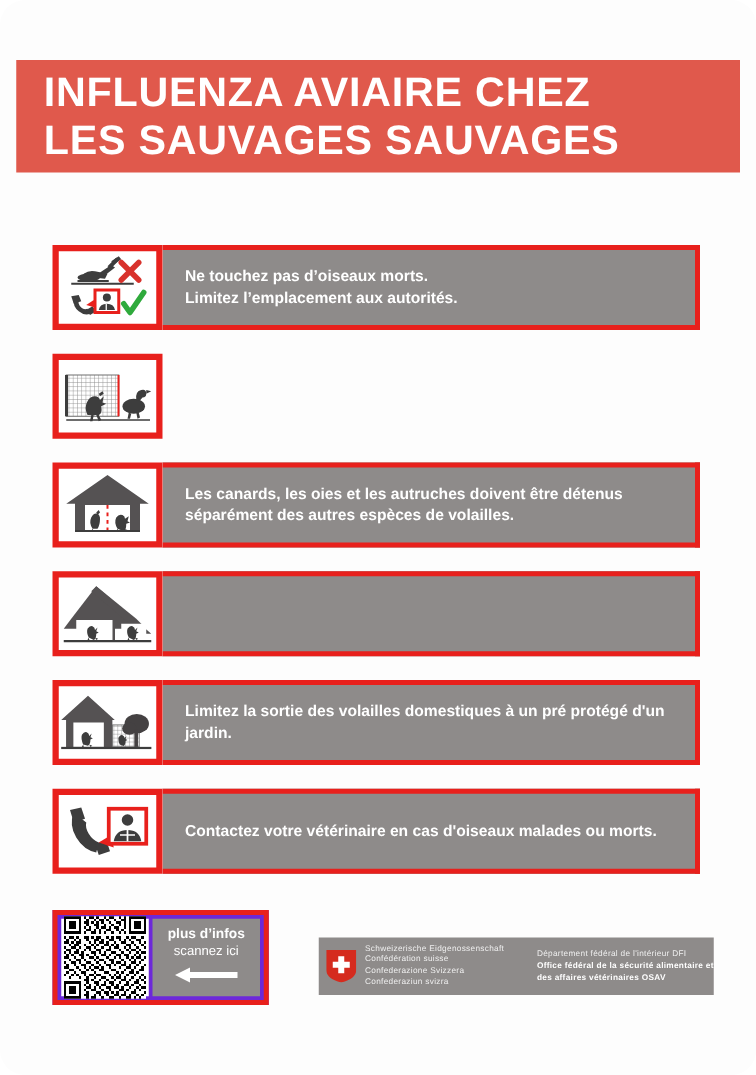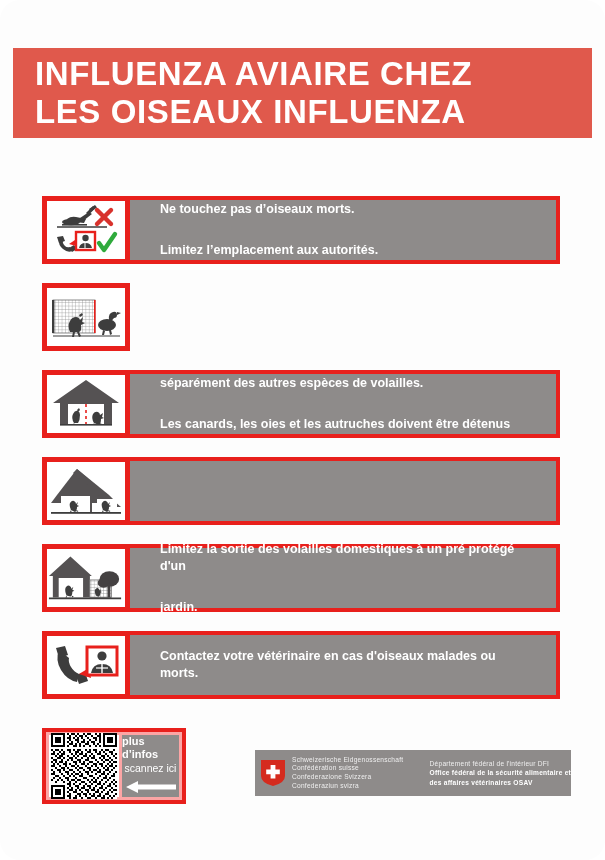--- a/index.html
+++ b/index.html
@@ -159,7 +159,7 @@
 
   <div class="banner">
     <div class="banner-line">INFLUENZA AVIAIRE CHEZ</div>
-    <div class="banner-line">LES OISEAUX INFLUENZA</div>
+    <div class="banner-line">LES SAUVAGES SAUVAGES</div>
   </div>
 
   <div class="rows">

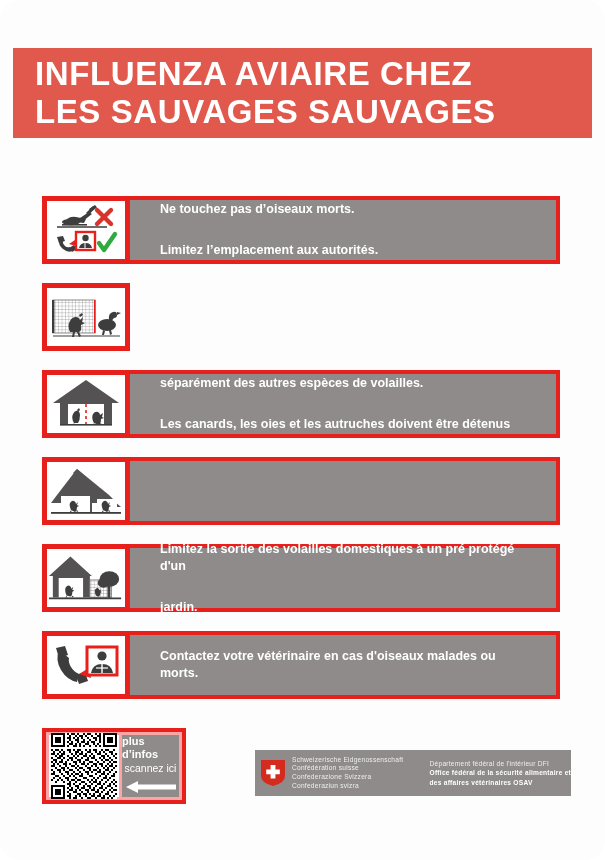--- a/index.html
+++ b/index.html
@@ -78,7 +78,7 @@
     padding-right:10px;
   }
   .text-panel p{
-    margin:12px;
+    margin:0;
     color:#ffffff;
     font-size:12.5px;
     line-height:17px;

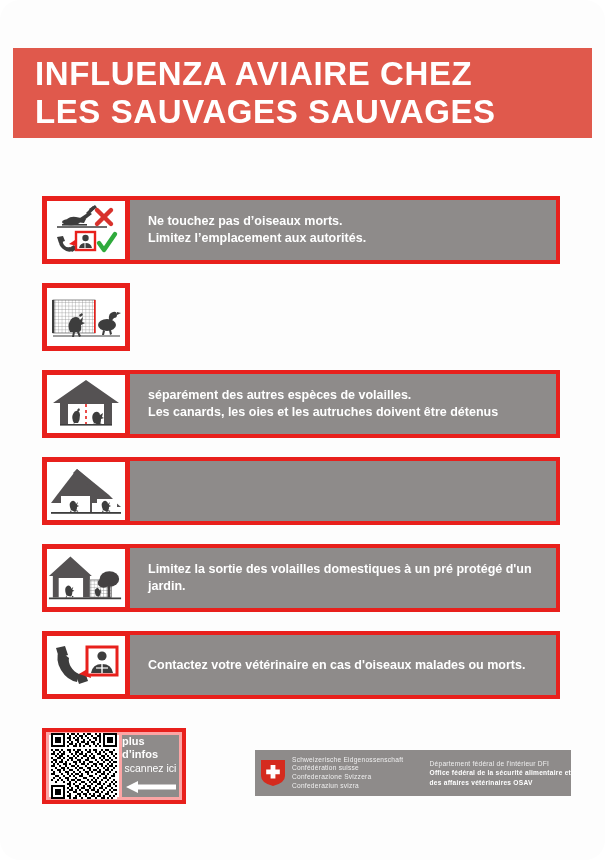--- a/index.html
+++ b/index.html
@@ -254,8 +254,8 @@
         </svg>
       </div>
       <div class="text-panel">
+        <p>Les canards, les oies et les autruches doivent être détenus</p>
         <p>séparément des autres espèces de volailles.</p>
-        <p>Les canards, les oies et les autruches doivent être détenus</p>
       </div>
     </div>
 

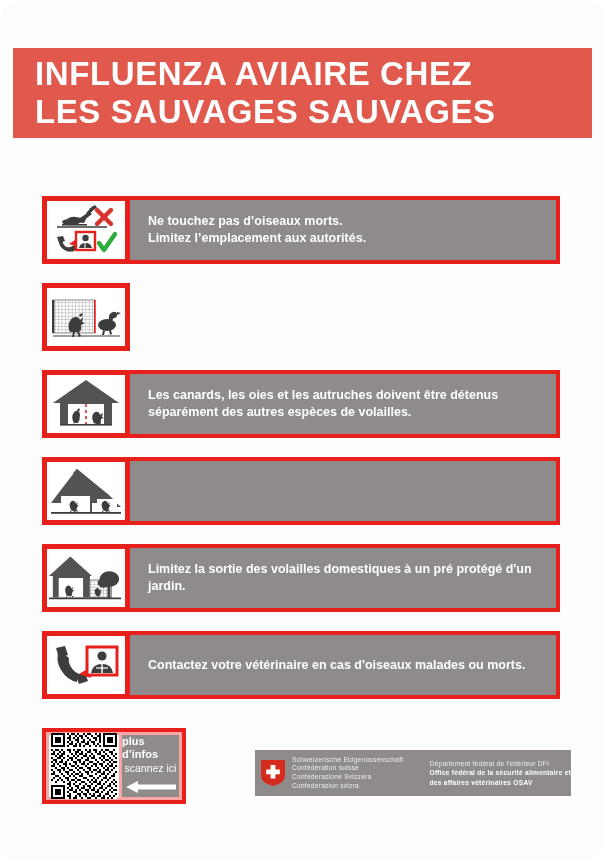--- a/index.html
+++ b/index.html
@@ -94,10 +94,10 @@
   .qr-block{
     position:absolute;
     left:42px;top:0;
-    width:144px;height:76px;
+    width:173px;height:76px;
     border:4px solid #e8201c;
     box-sizing:border-box;
-    background:#fca5a5;
+    background:#6d28d9;
     display:flex;
   }
   .qr-img{

